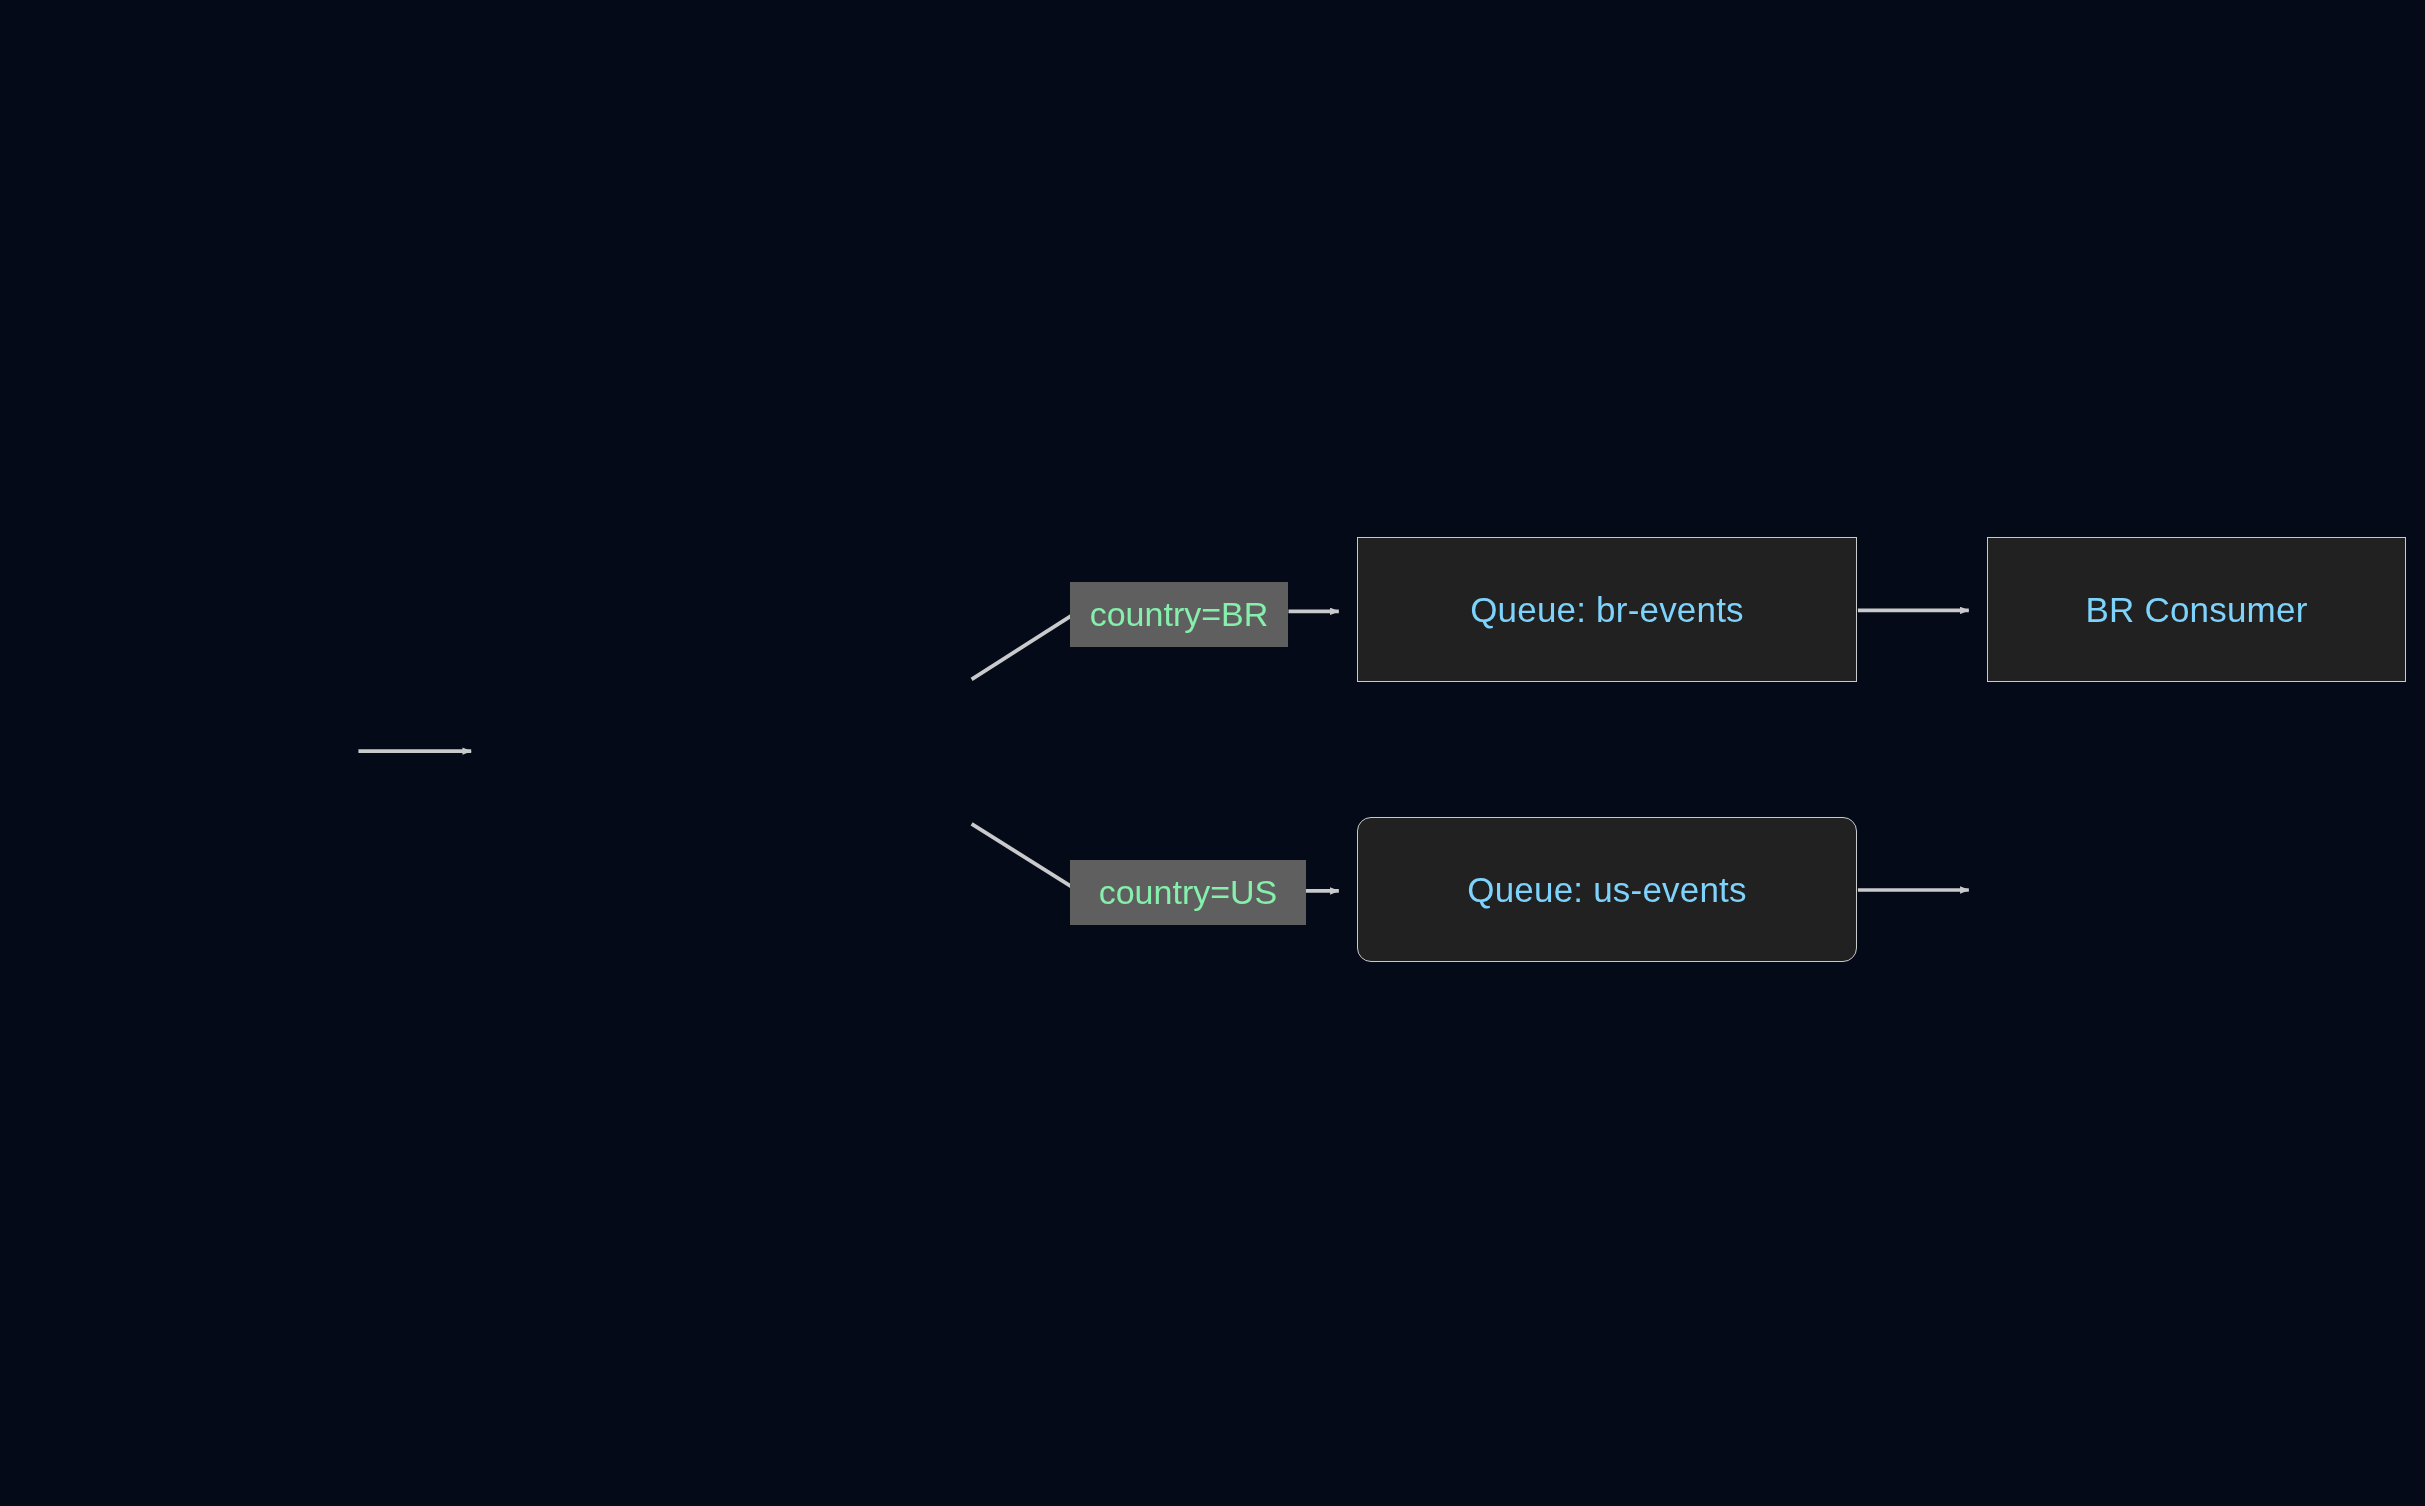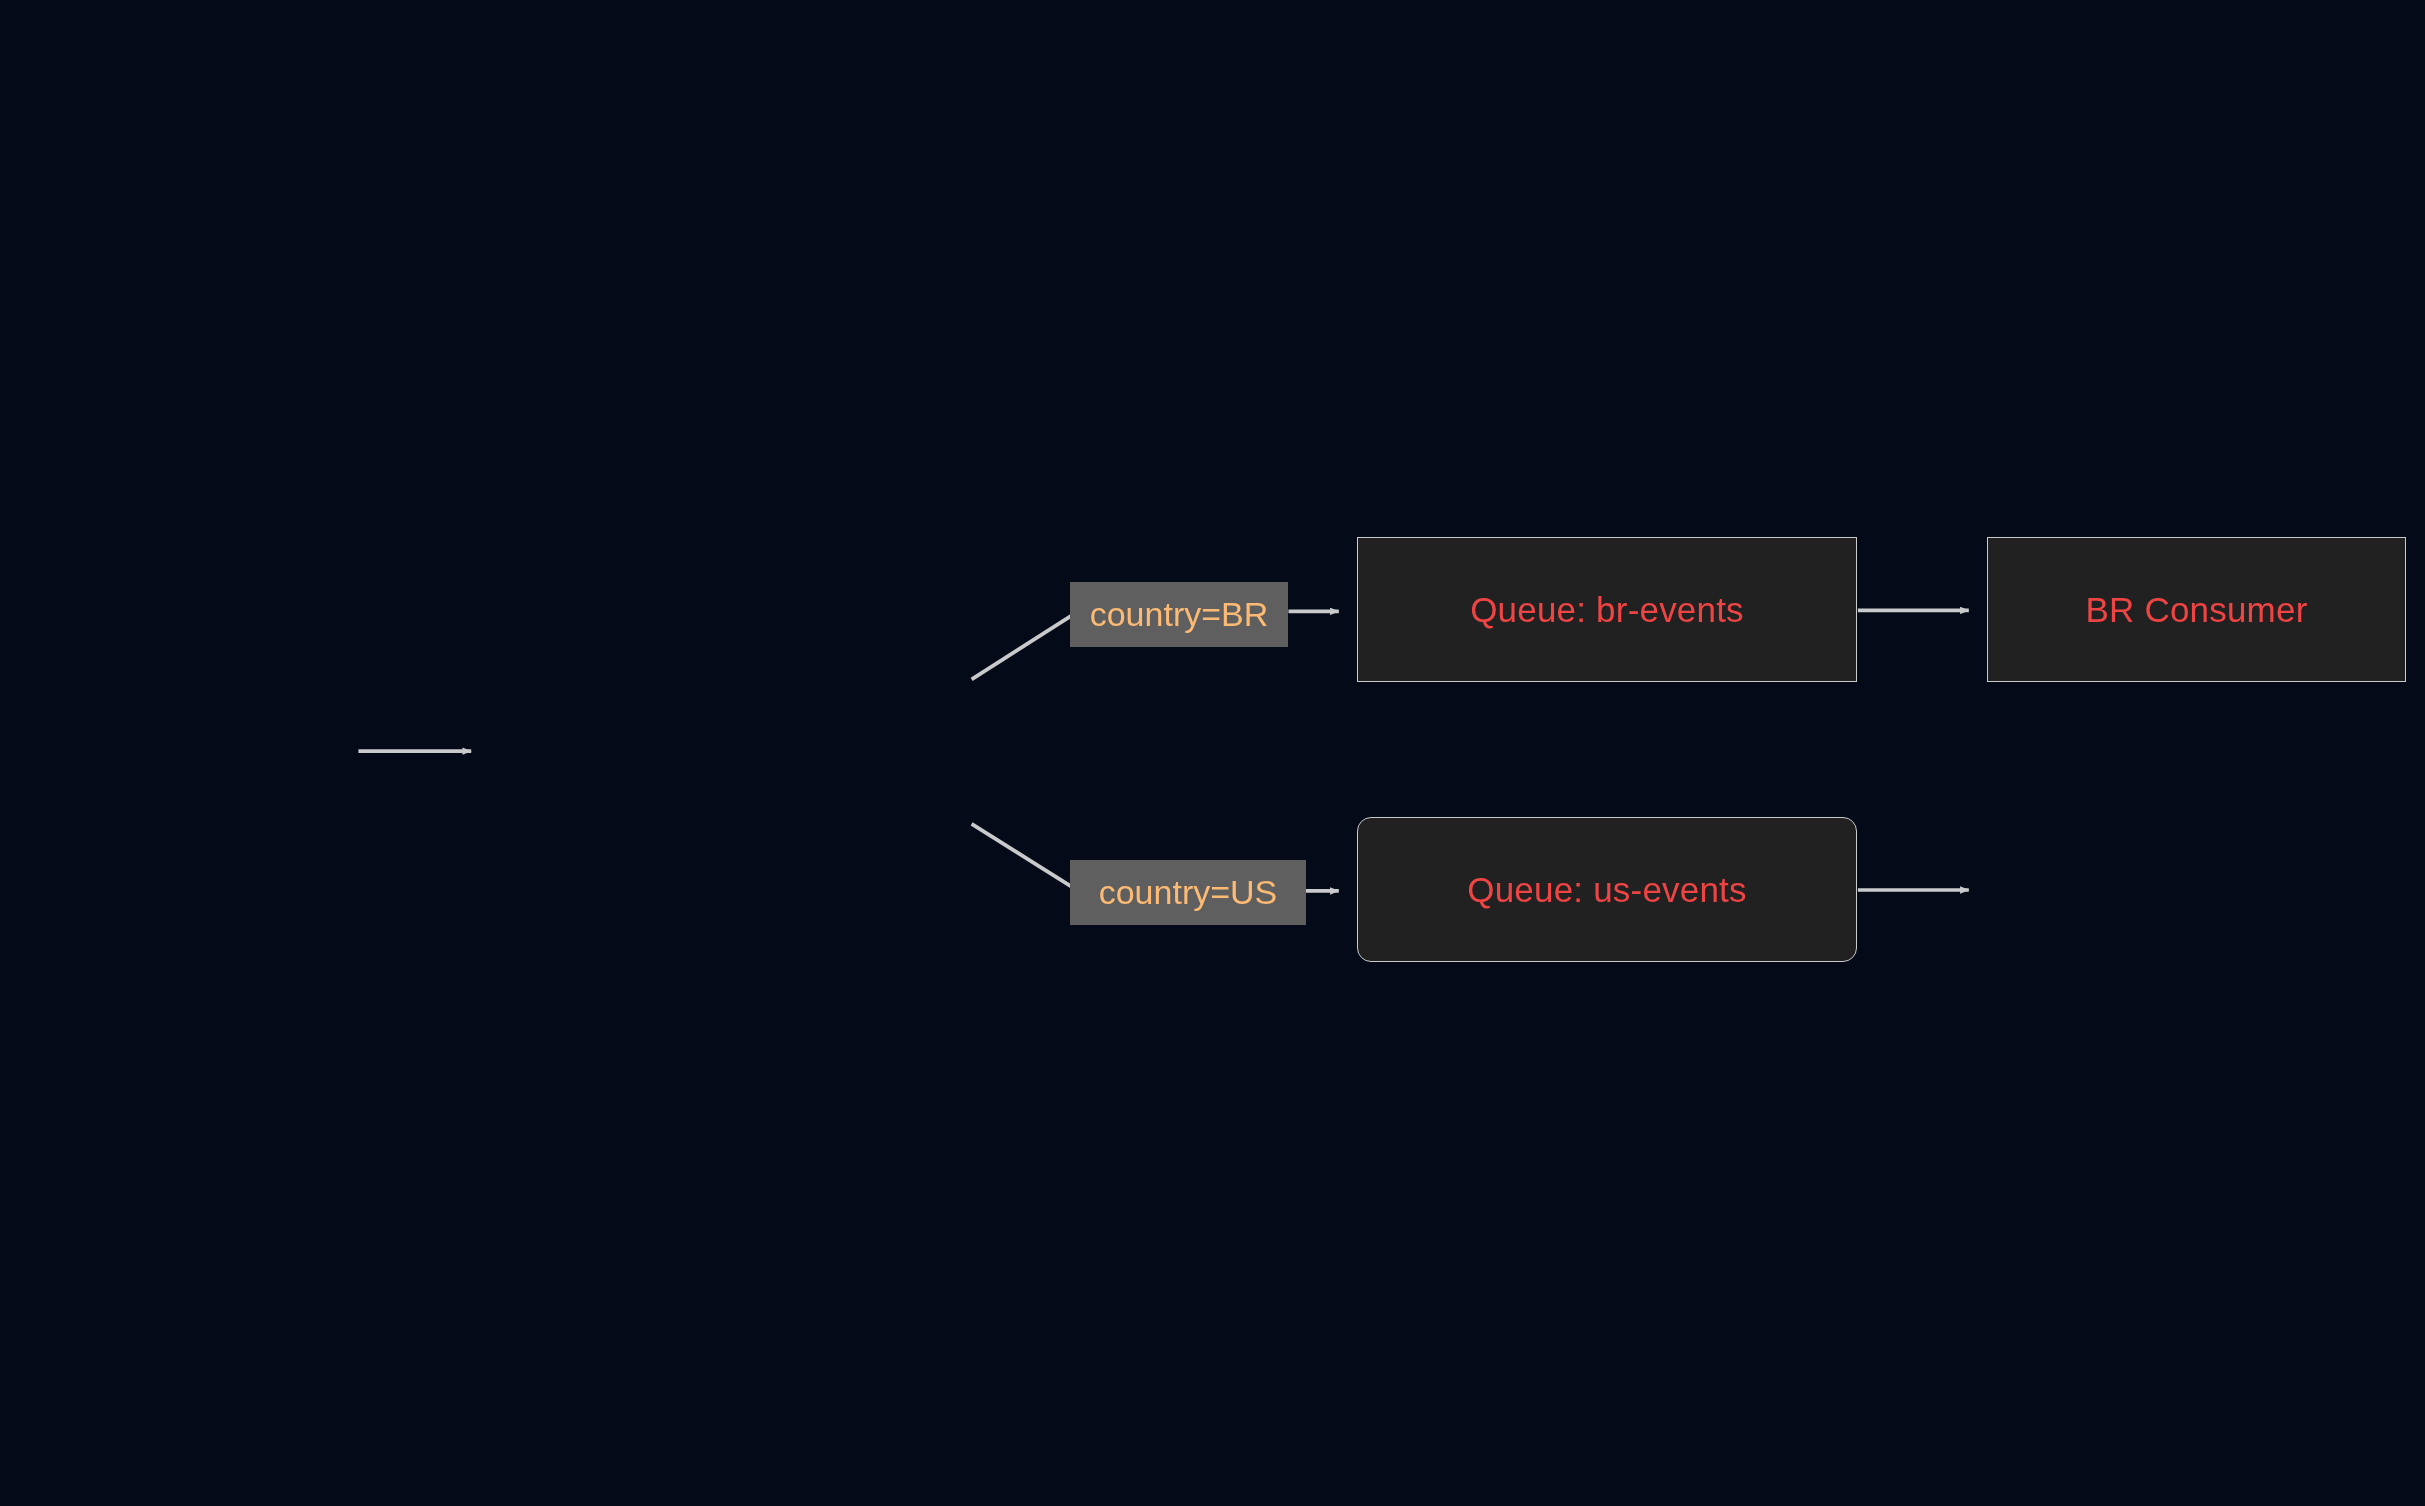--- a/index.html
+++ b/index.html
@@ -49,7 +49,7 @@
   .edge-label {
     position: absolute;
     background: #5f5f5f;
-    color: #fdba74;
+    color: #86efac;
     font-size: 34px;
     line-height: 1;
     padding: 13px 5.6px 15px 5.6px;

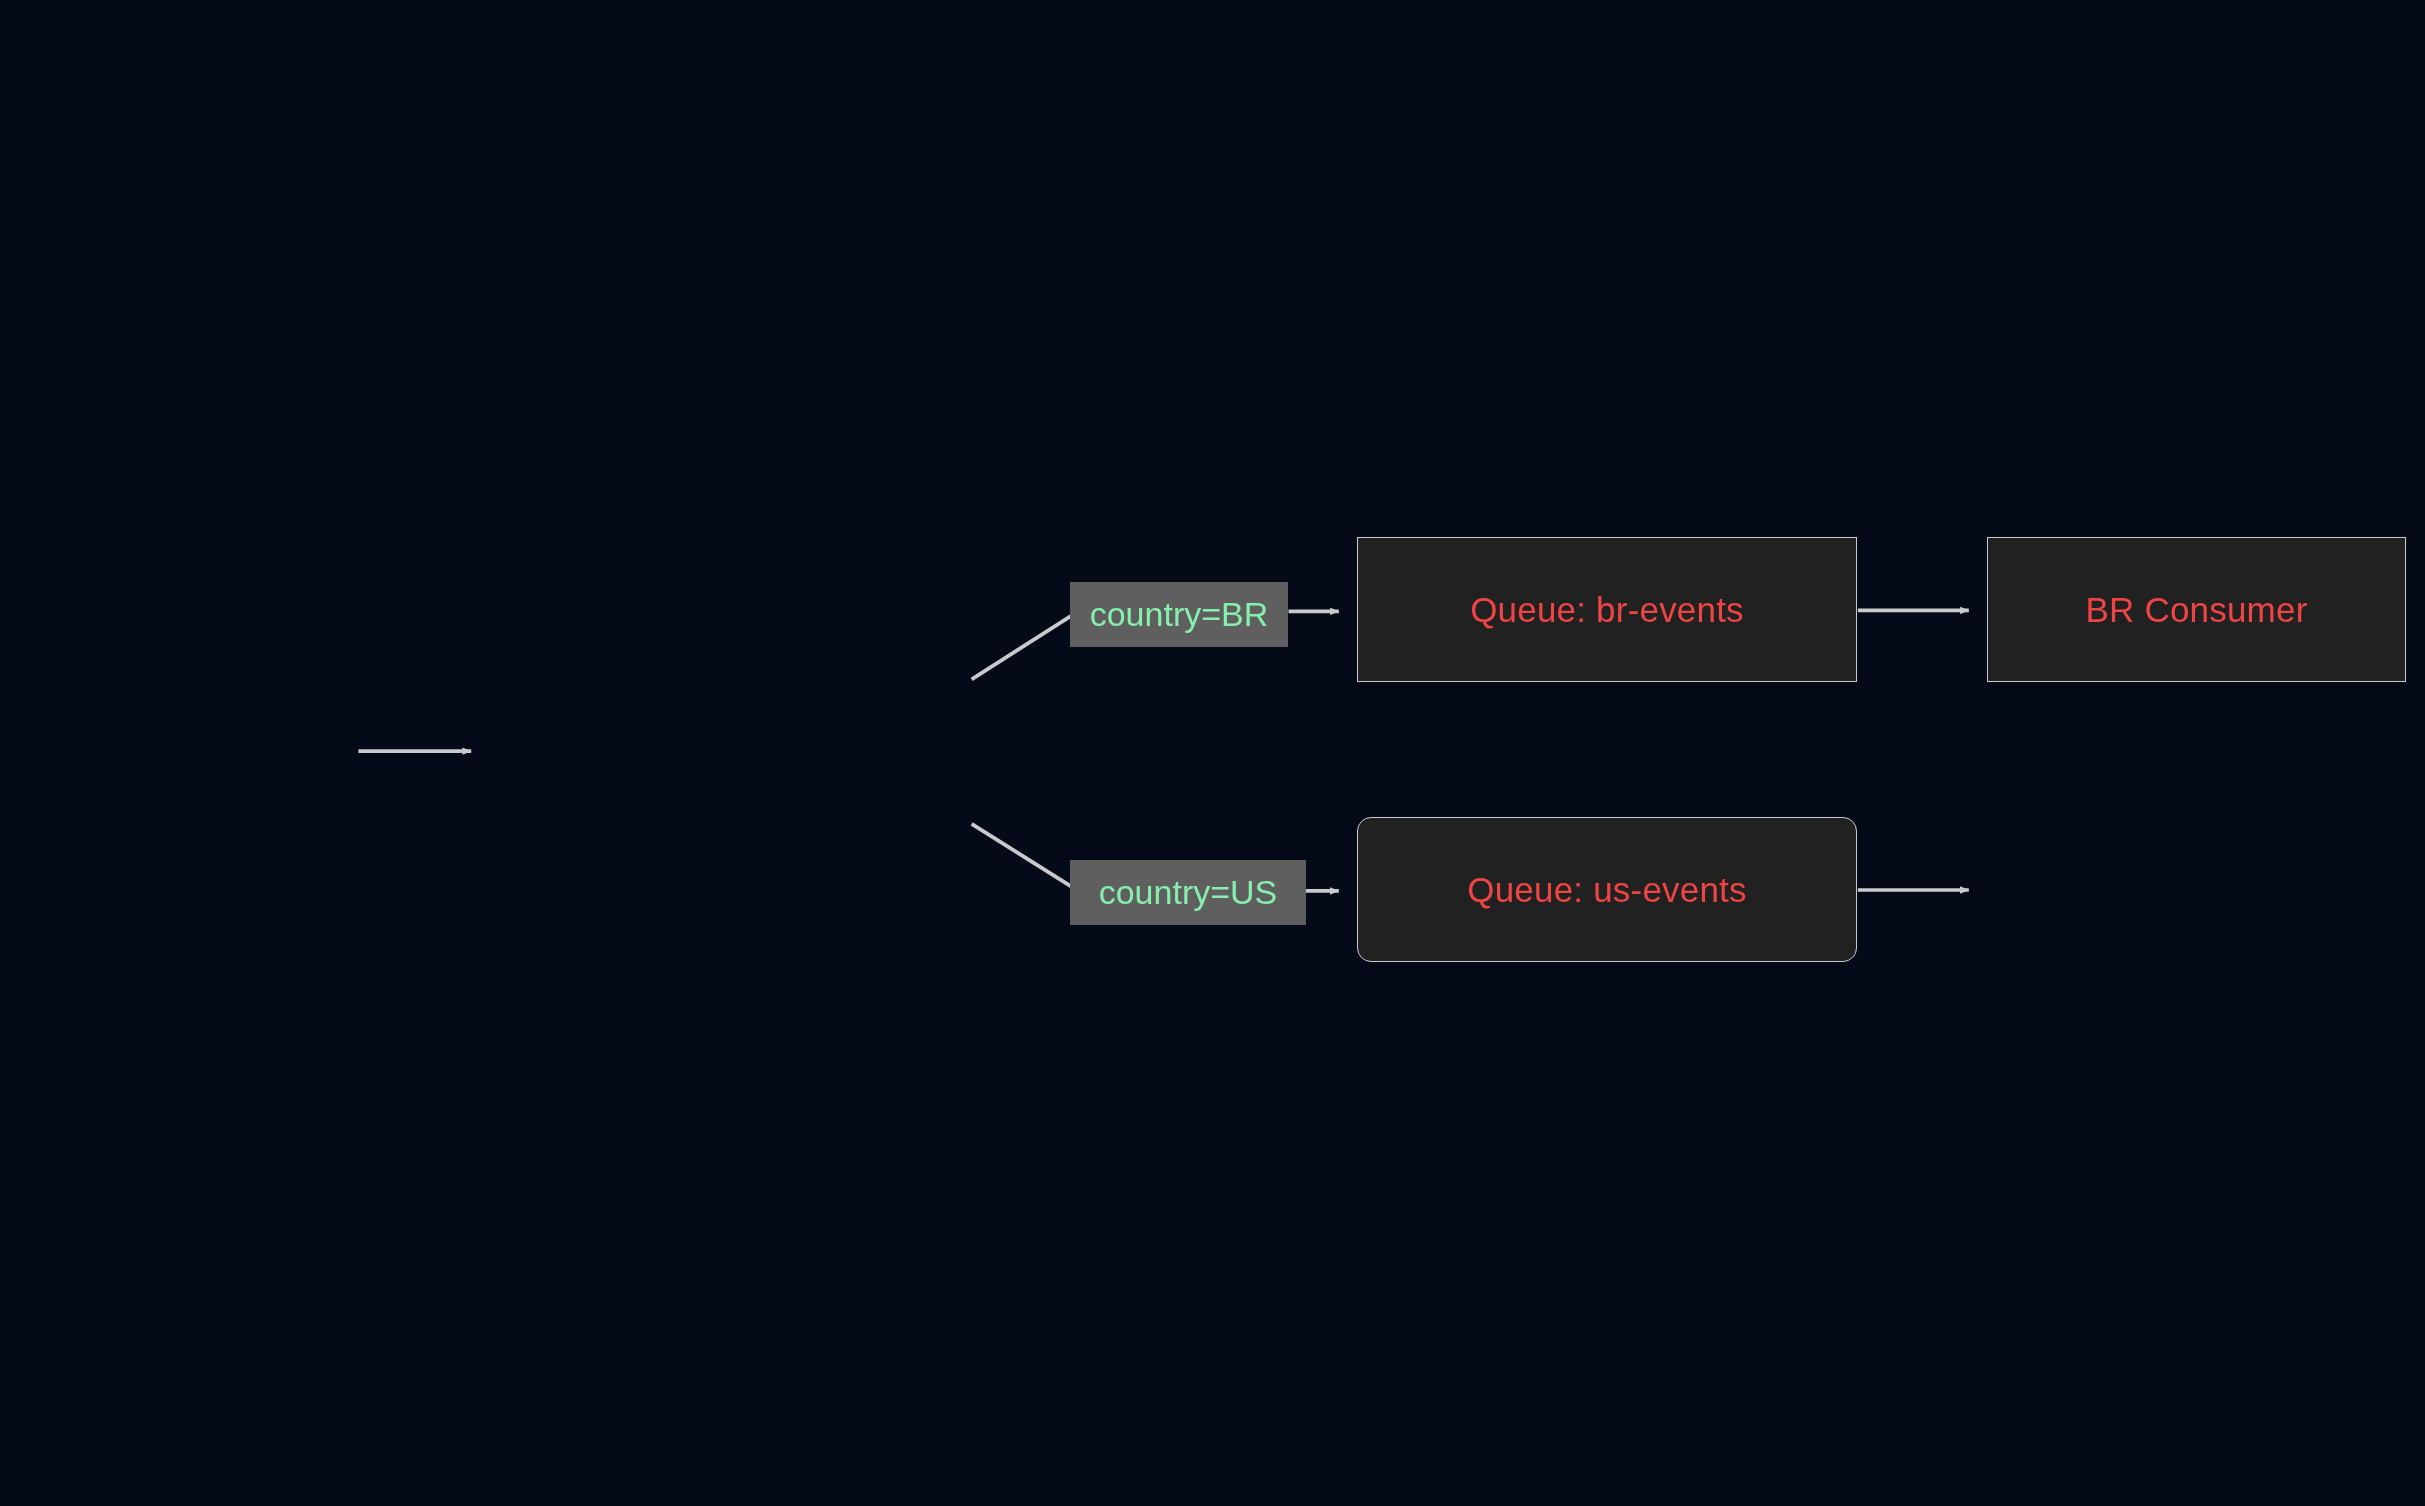--- a/index.html
+++ b/index.html
@@ -42,7 +42,7 @@
     white-space: nowrap;
   }
   .node-label {
-    color: #ef4444;
+    color: #7dd3fc;
     font-size: 35px;
     line-height: 1;
   }

